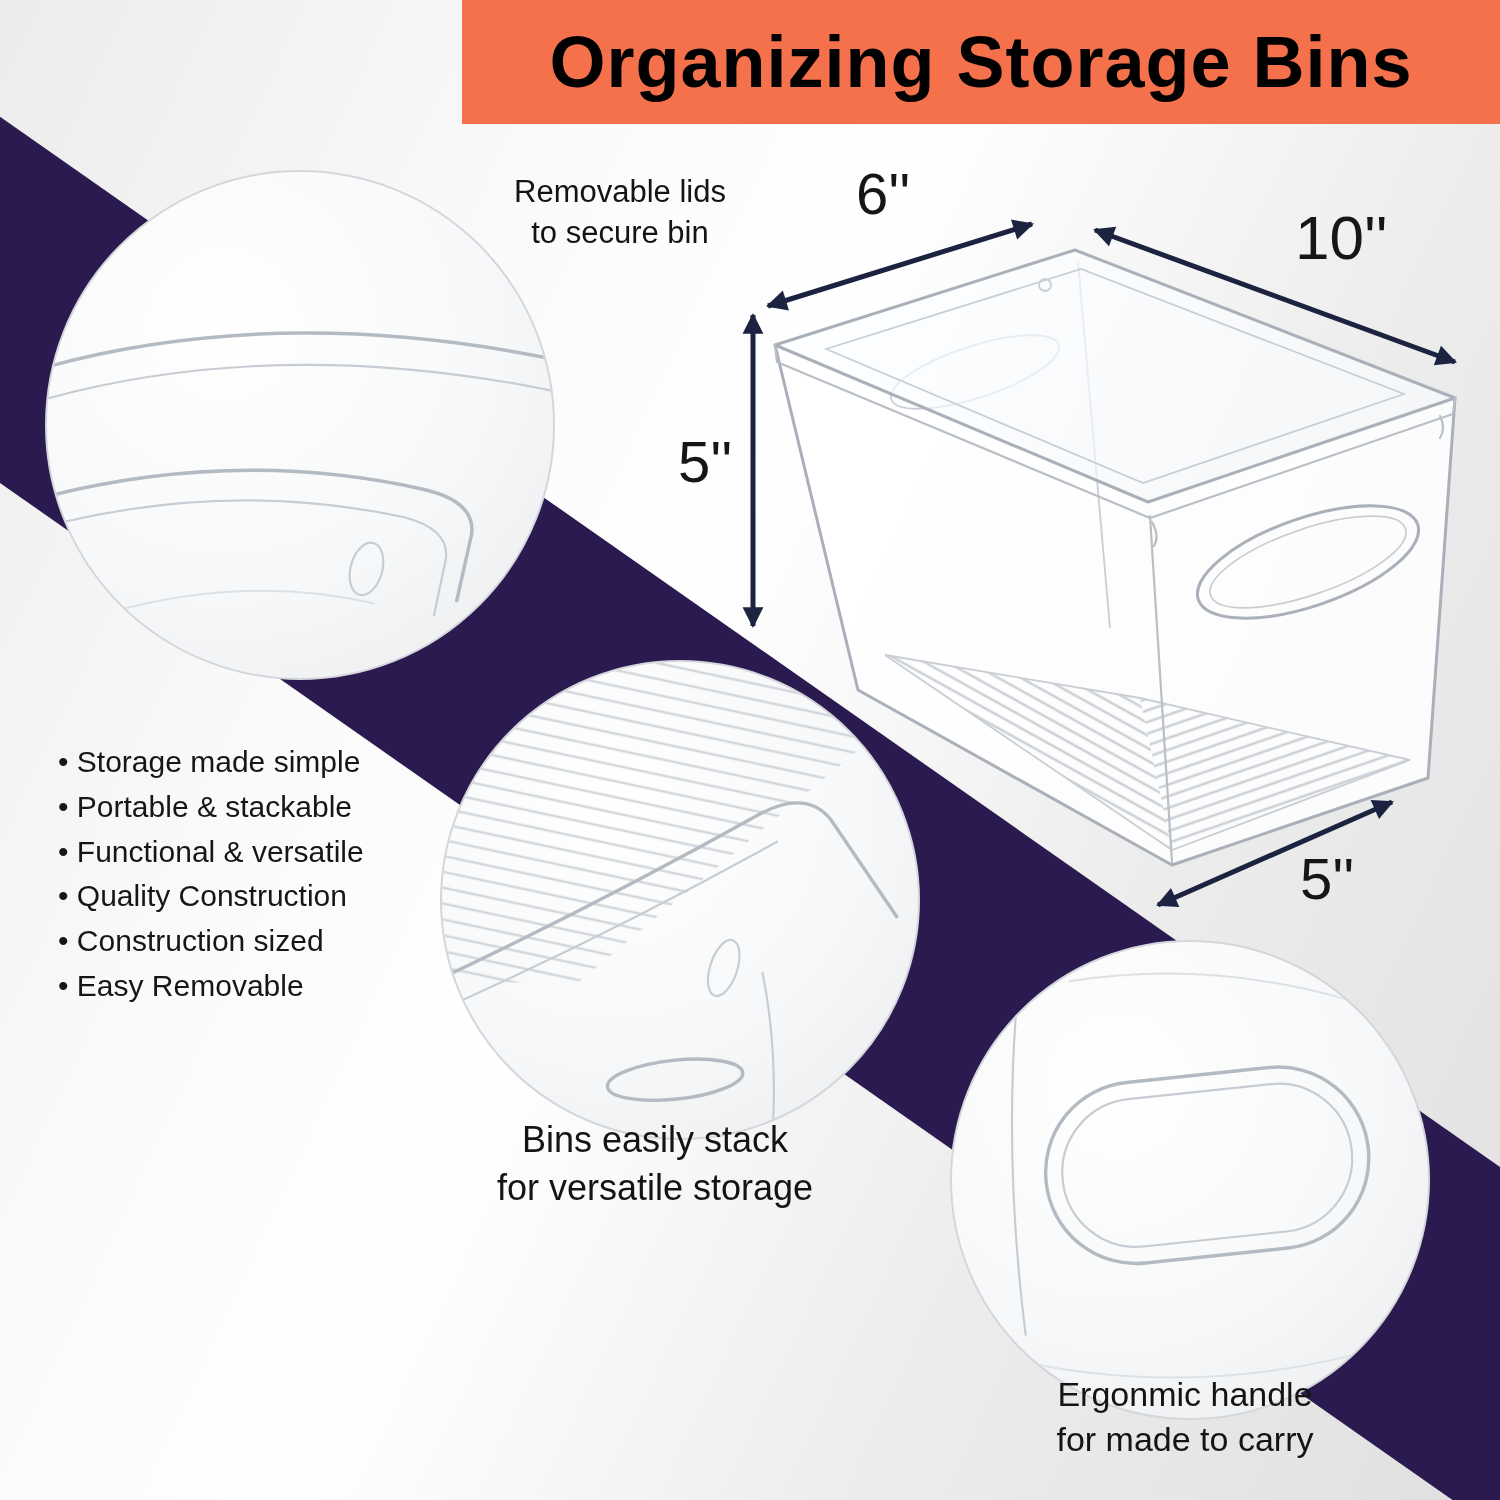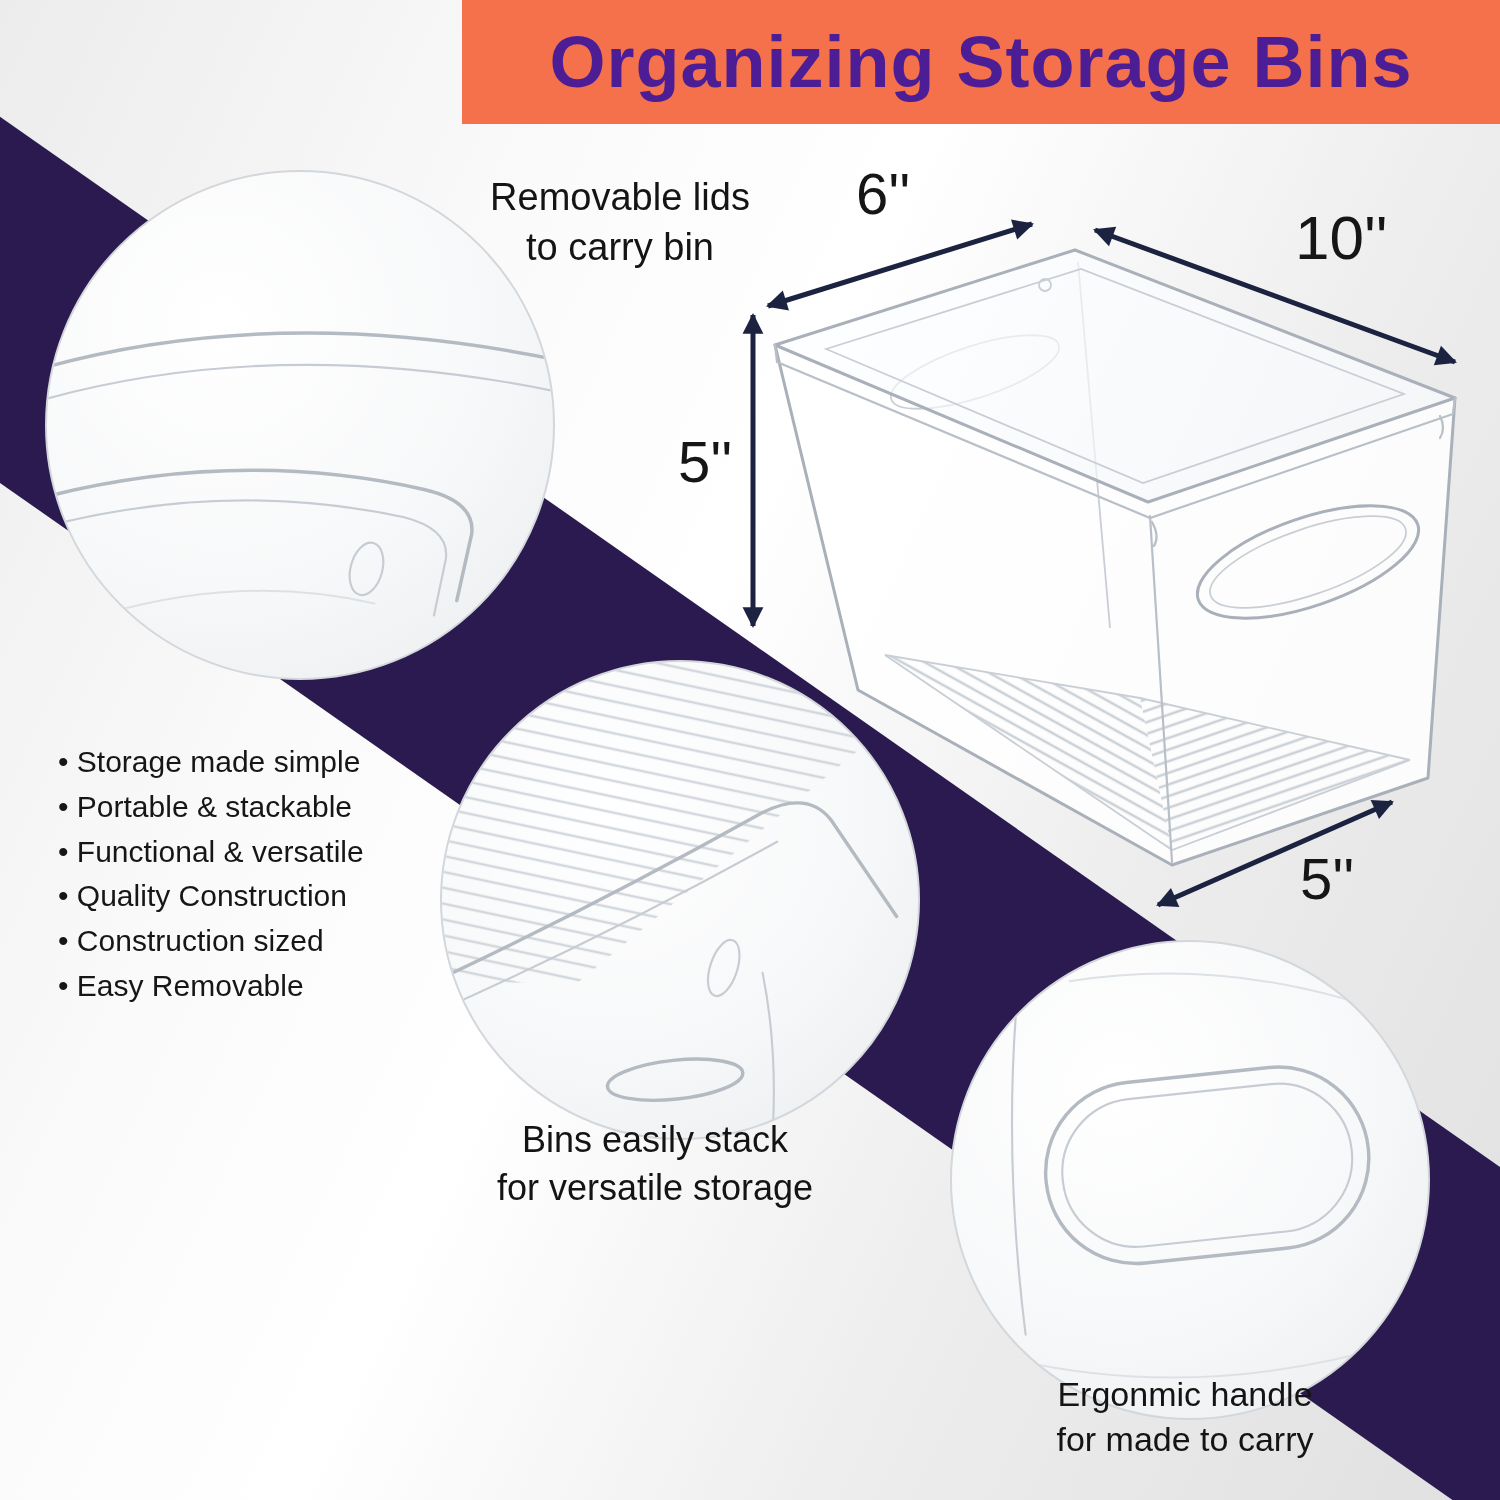--- a/index.html
+++ b/index.html
@@ -17,7 +17,7 @@
     background: var(--header-bg,#F4714C);
     display:flex; align-items:center; justify-content:center; z-index:6;
   }
-  .header h1{margin:0; color:#4c1d95; font-size:72px; font-weight:700; letter-spacing:1px; white-space:nowrap;}
+  .header h1{margin:0; color:#000000; font-size:72px; font-weight:700; letter-spacing:1px; white-space:nowrap;}
 
   .product-svg{position:absolute; left:640px; top:150px; width:860px; height:800px; z-index:2;}
 

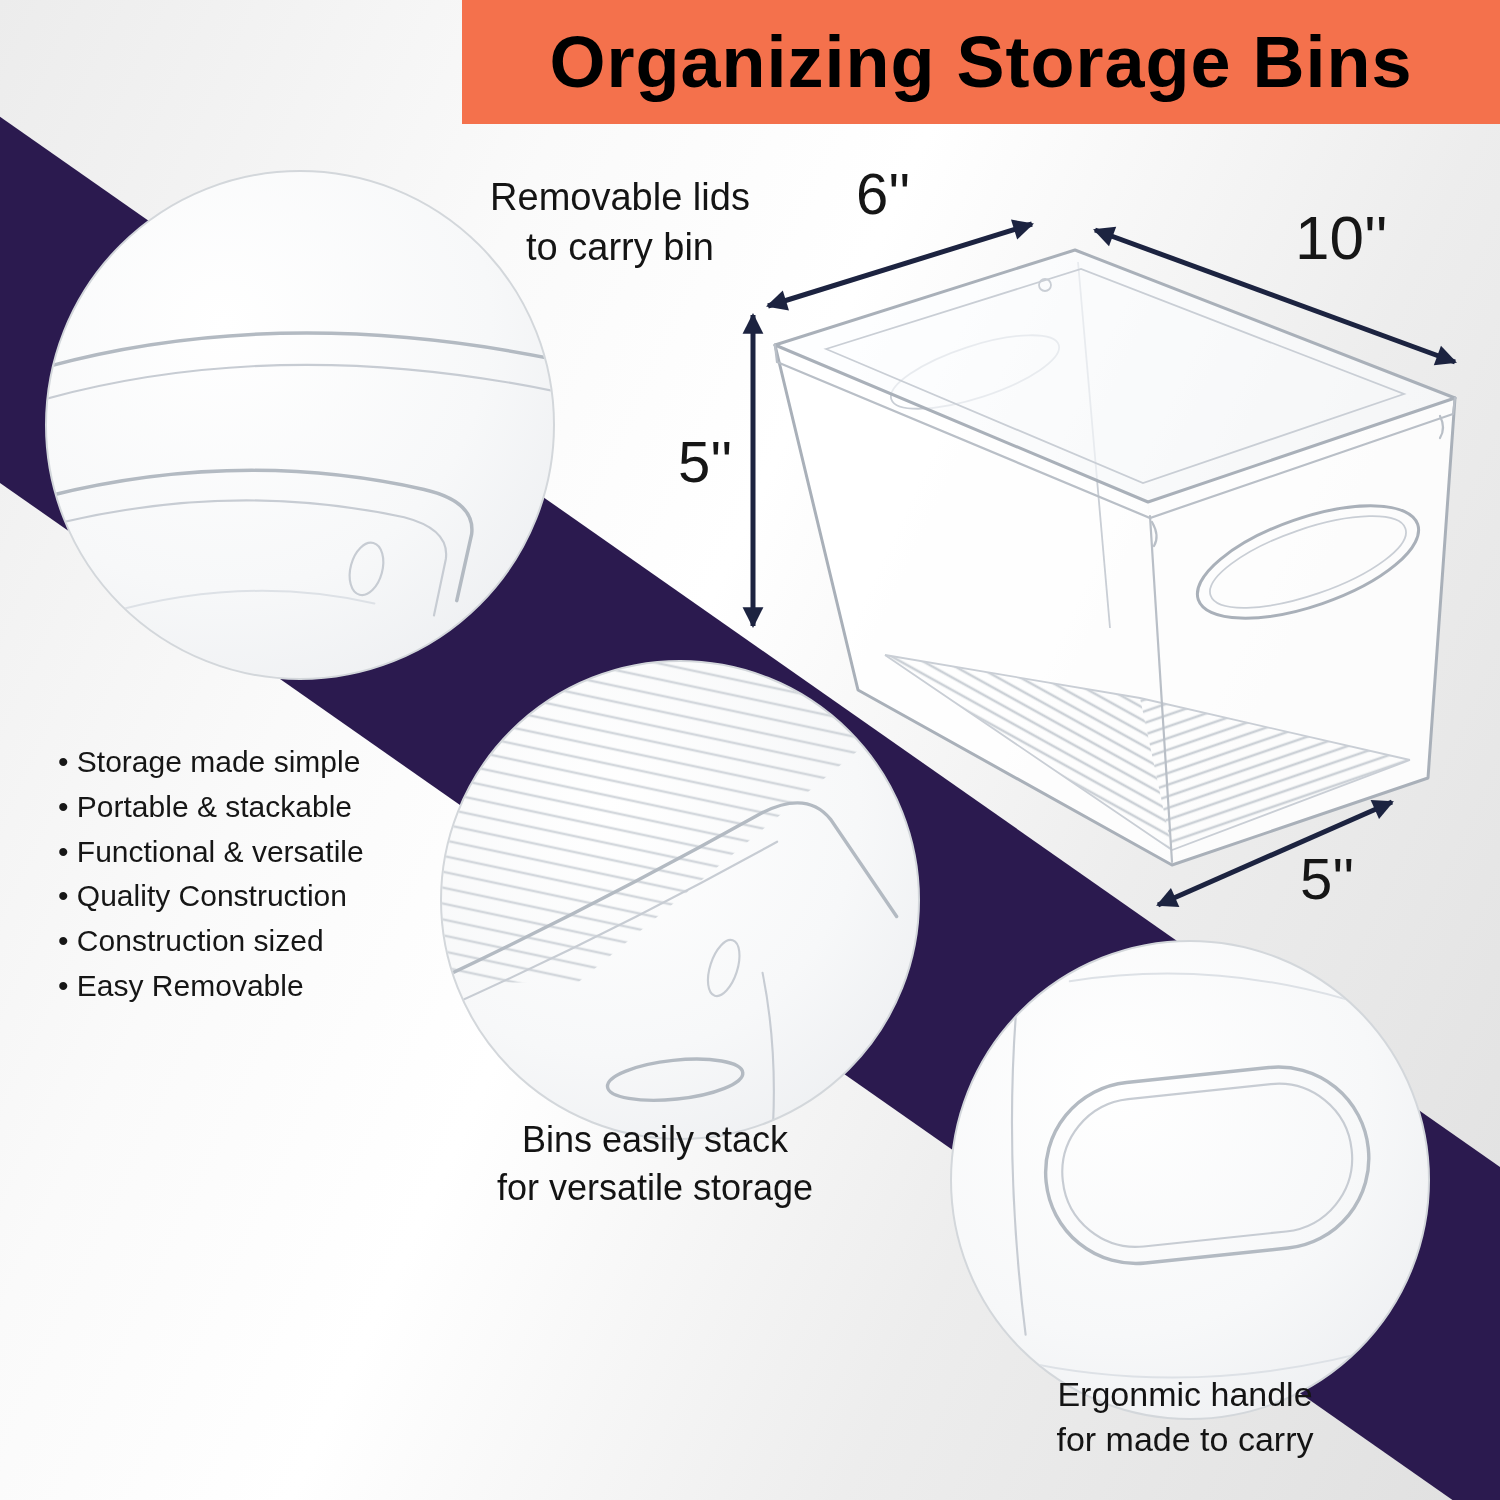--- a/index.html
+++ b/index.html
@@ -38,7 +38,7 @@
   .callout-circle svg{width:100%; height:100%; display:block;}
 
   .caption{position:absolute; text-align:center; color:#141414; z-index:4; line-height:1.32;}
-  .caption-lid{left:440px; top:172px; width:360px; font-size:38px;}
+  .caption-lid{left:440px; top:172px; width:360px; font-size:31px;}
   .caption-stack{left:405px; top:1116px; width:500px; font-size:36px;}
   .caption-handle{left:935px; top:1372px; width:500px; font-size:34px;}
 

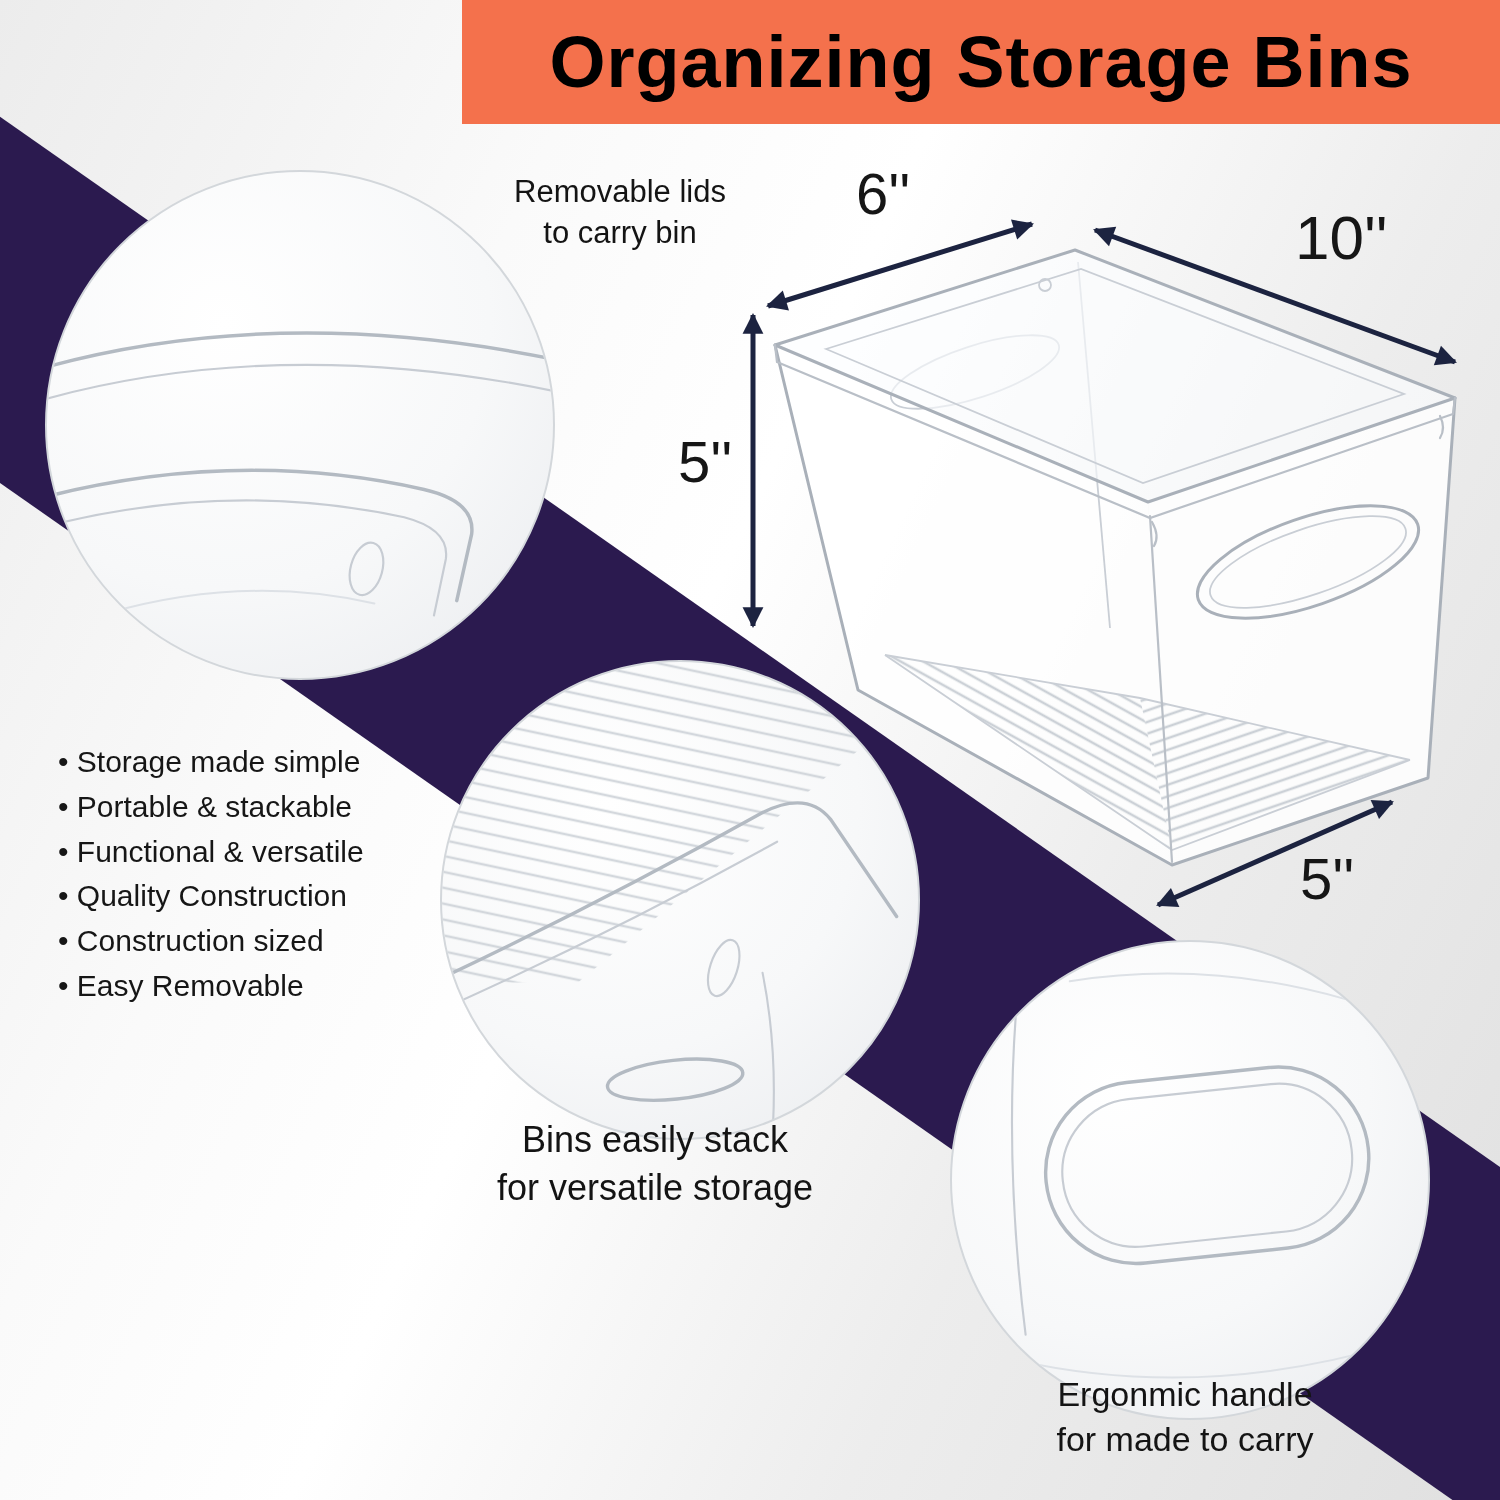--- a/index.html
+++ b/index.html
@@ -136,7 +136,7 @@
   </div>
   <div class="caption caption-lid">
     <div>Removable lids</div>
-    <div>to carry bin</div>
+    <div>to secure bin</div>
   </div>
 
   <div class="callout-circle circle-stack">

